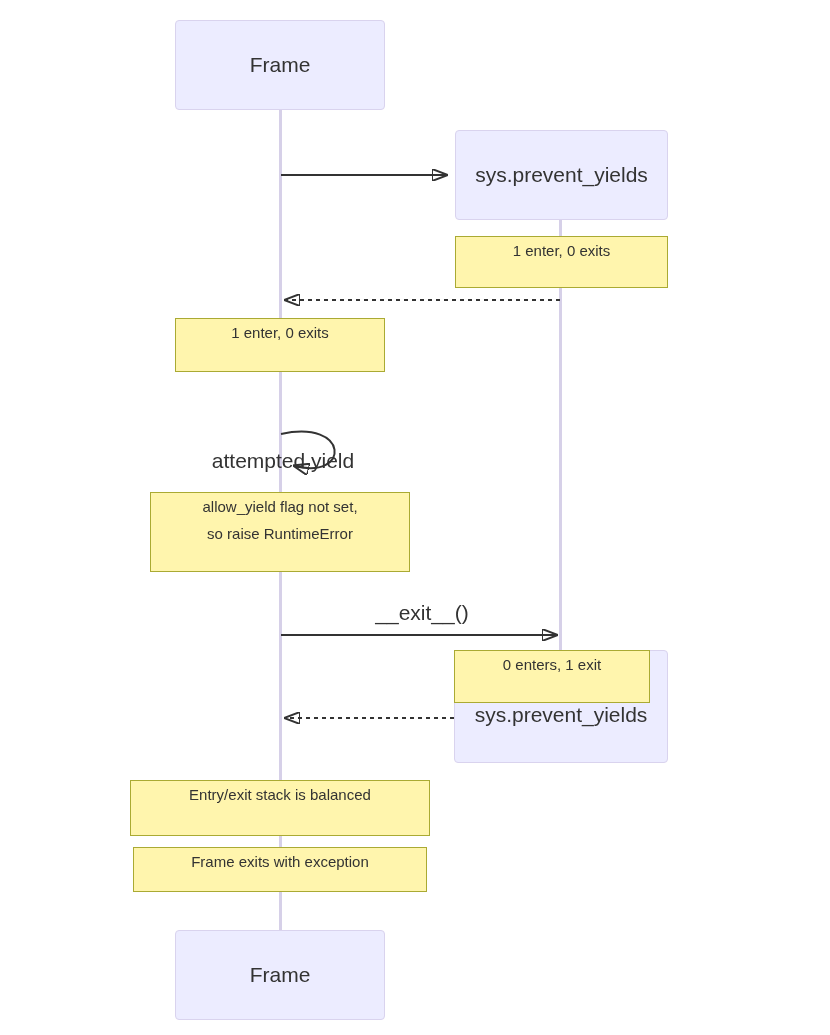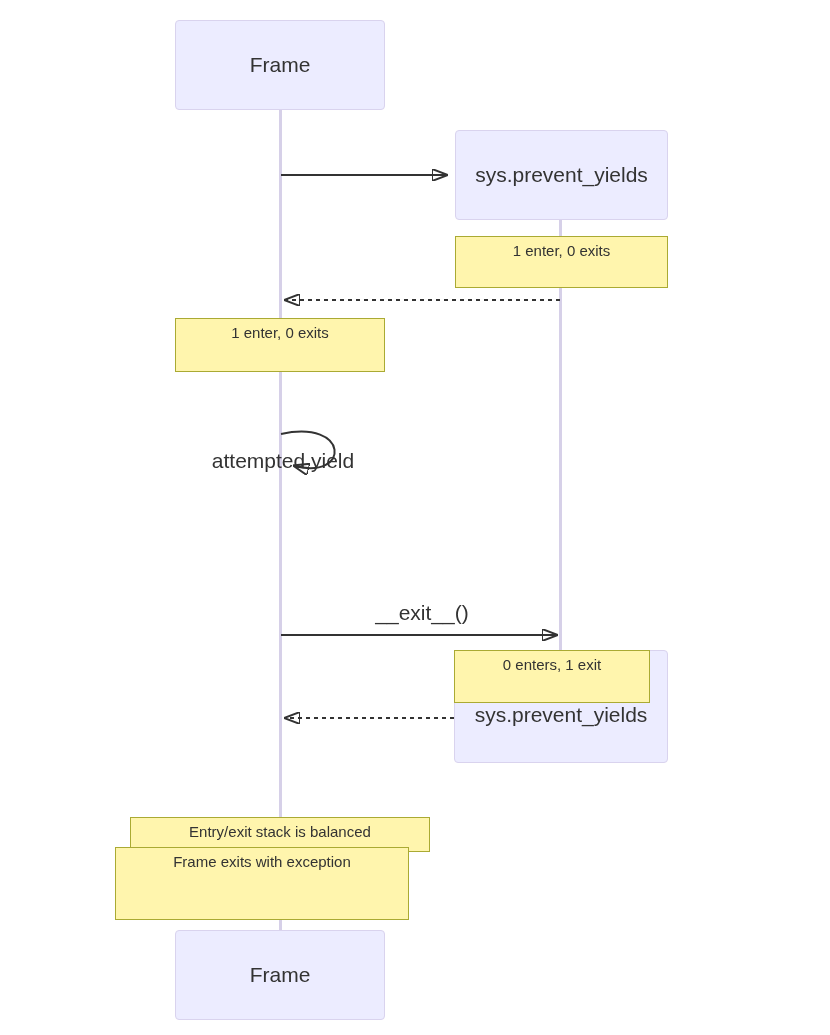--- a/index.html
+++ b/index.html
@@ -112,6 +112,10 @@
     <span>1 enter, 0 exits</span>
   </div>
 
+  <div class="note" style="left:150px; top:492px; width:260px; height:80px;">
+    <span>allow_yield flag not set,</span>
+    <span>so raise RuntimeError</span>
+  </div>
 
   <div class="note" style="left:454px; top:650px; width:196px; height:53px; z-index:5;">
     <span>0 enters, 1 exit</span>

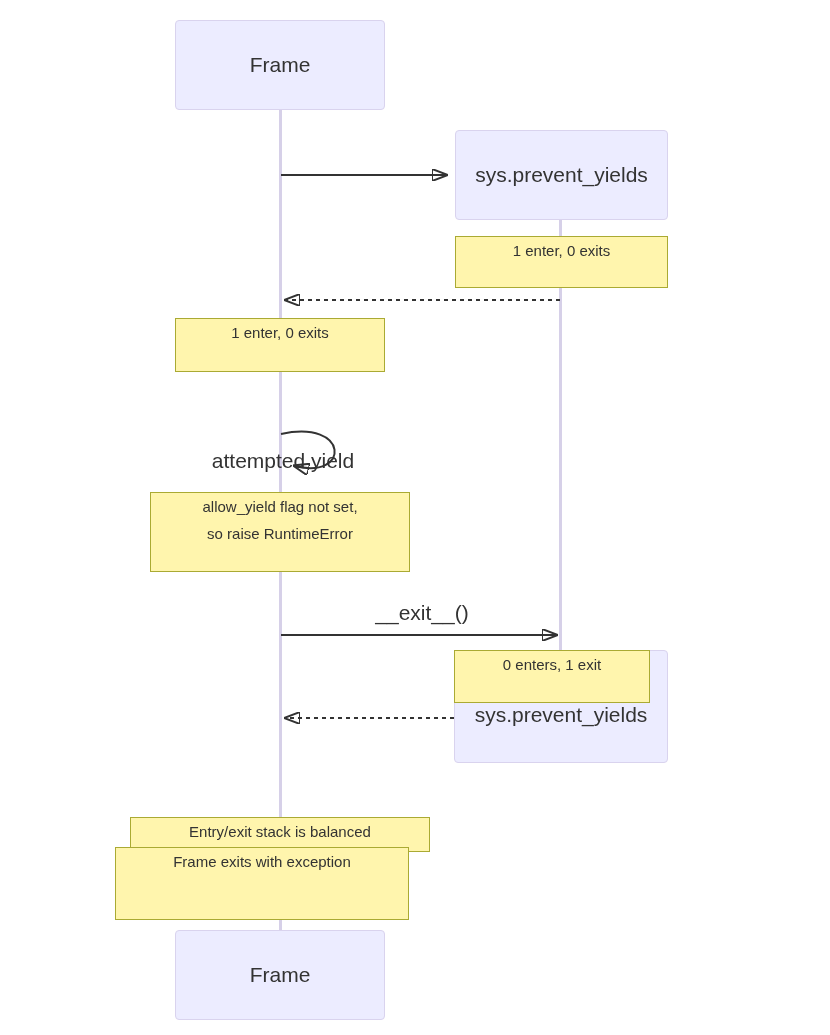--- a/index.html
+++ b/index.html
@@ -121,7 +121,7 @@
     <span>0 enters, 1 exit</span>
   </div>
 
-  <div class="note" style="left:130px; top:817px; width:300px; height:35px;">
+  <div class="note" style="left:130px; top:780px; width:300px; height:56px;">
     <span>Entry/exit stack is balanced</span>
   </div>
 

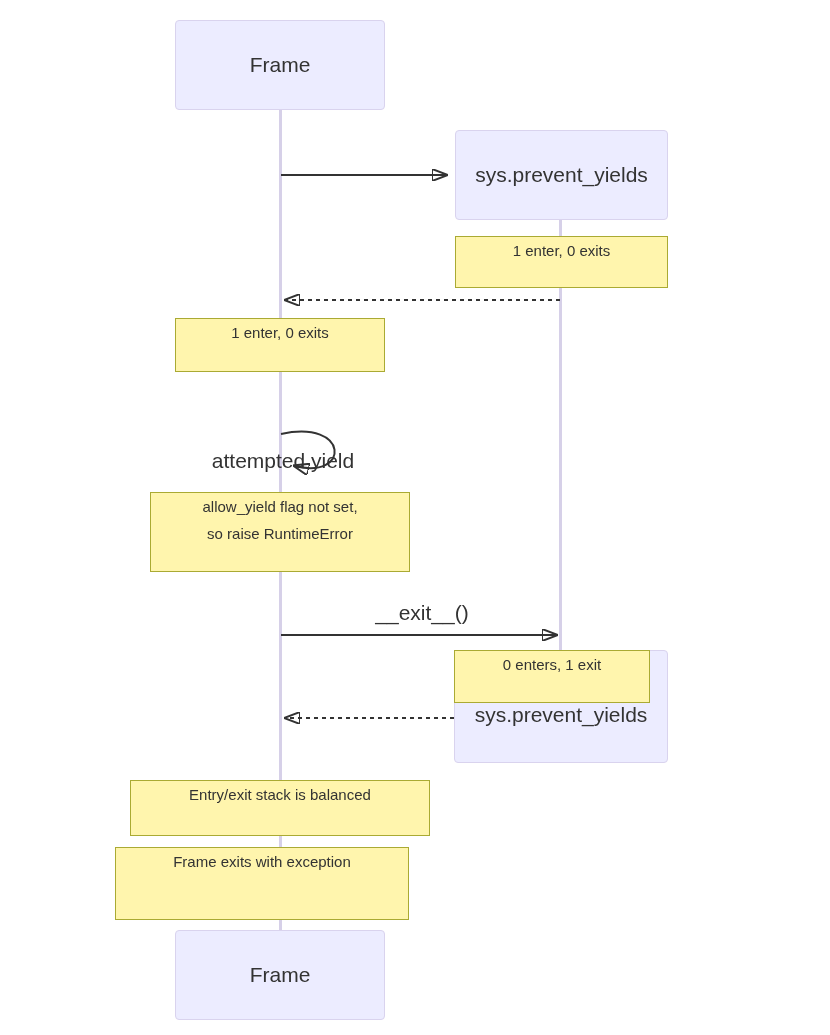--- a/index.html
+++ b/index.html
@@ -125,7 +125,7 @@
     <span>Entry/exit stack is balanced</span>
   </div>
 
-  <div class="note" style="left:115px; top:847px; width:294px; height:73px;">
+  <div class="note" style="left:133px; top:847px; width:294px; height:45px;">
     <span>Frame exits with exception</span>
   </div>
 

